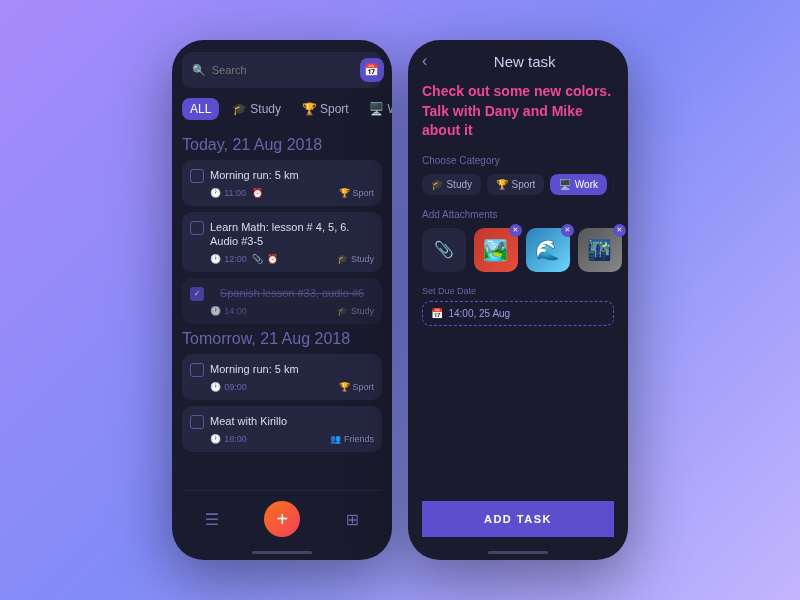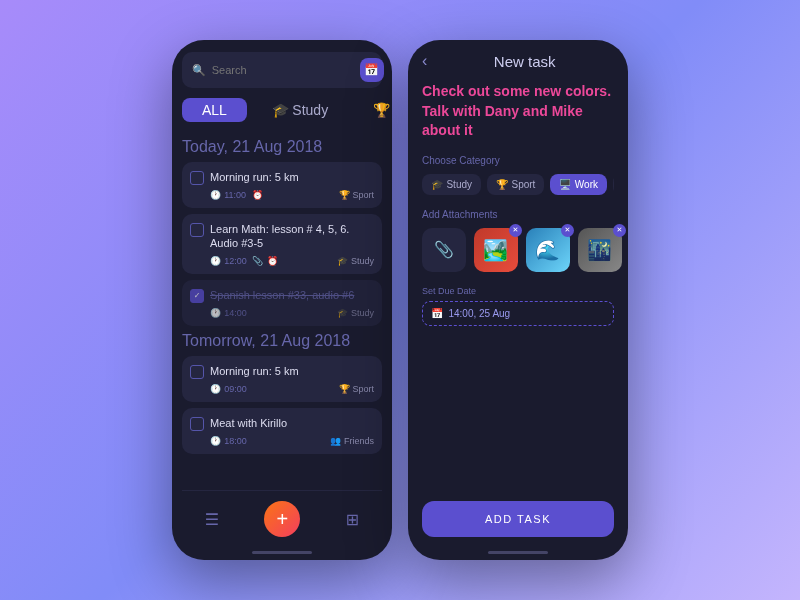--- a/index.html
+++ b/index.html
@@ -82,9 +82,9 @@
       align-items: center;
     }
     .filter-tab {
-      padding: 4px 20px;
+      padding: 4px 8px;
       border-radius: 8px;
-      font-size: 14px;
+      font-size: 12px;
       color: #aaaacc;
       cursor: pointer;
       display: flex;

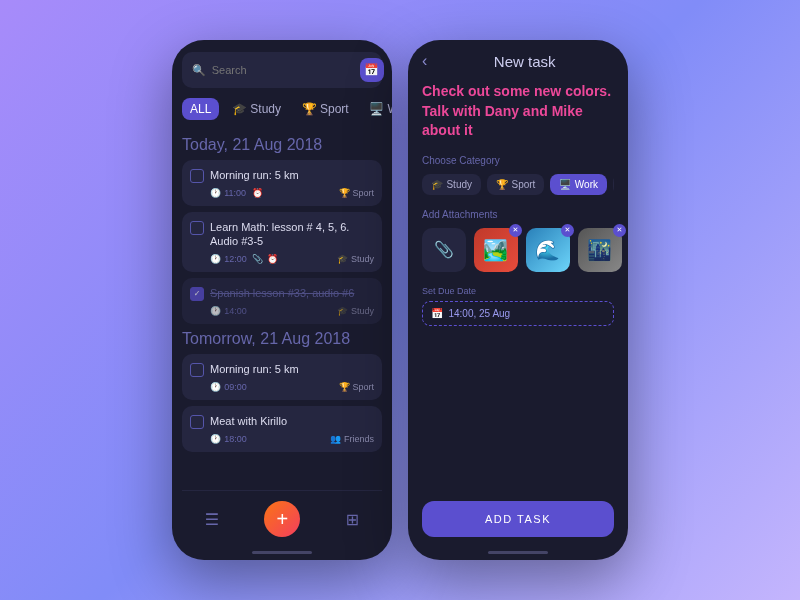--- a/index.html
+++ b/index.html
@@ -149,6 +149,7 @@
     .task-title.strikethrough {
       text-decoration: line-through;
       color: #6666aa;
+      text-align: center;
     }
     .task-meta {
       display: flex;

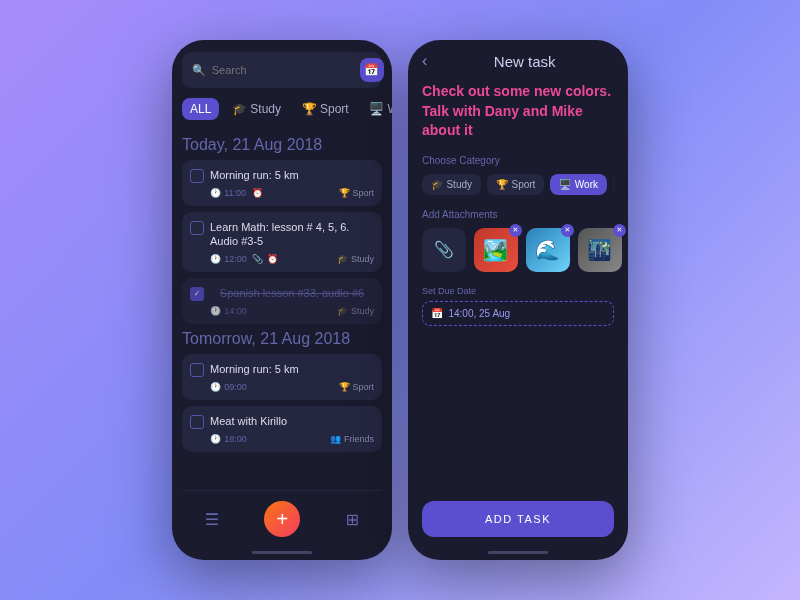--- a/index.html
+++ b/index.html
@@ -341,12 +341,12 @@
     }
     .add-task-btn {
       background: #5b4fcf;
-      border-radius: 12px;
+      border-radius: 0;
       padding: 12px;
       text-align: center;
       color: white;
       font-size: 11px;
-      font-weight: 400;
+      font-weight: 700;
       letter-spacing: 1.5px;
       cursor: pointer;
       margin-top: auto;

